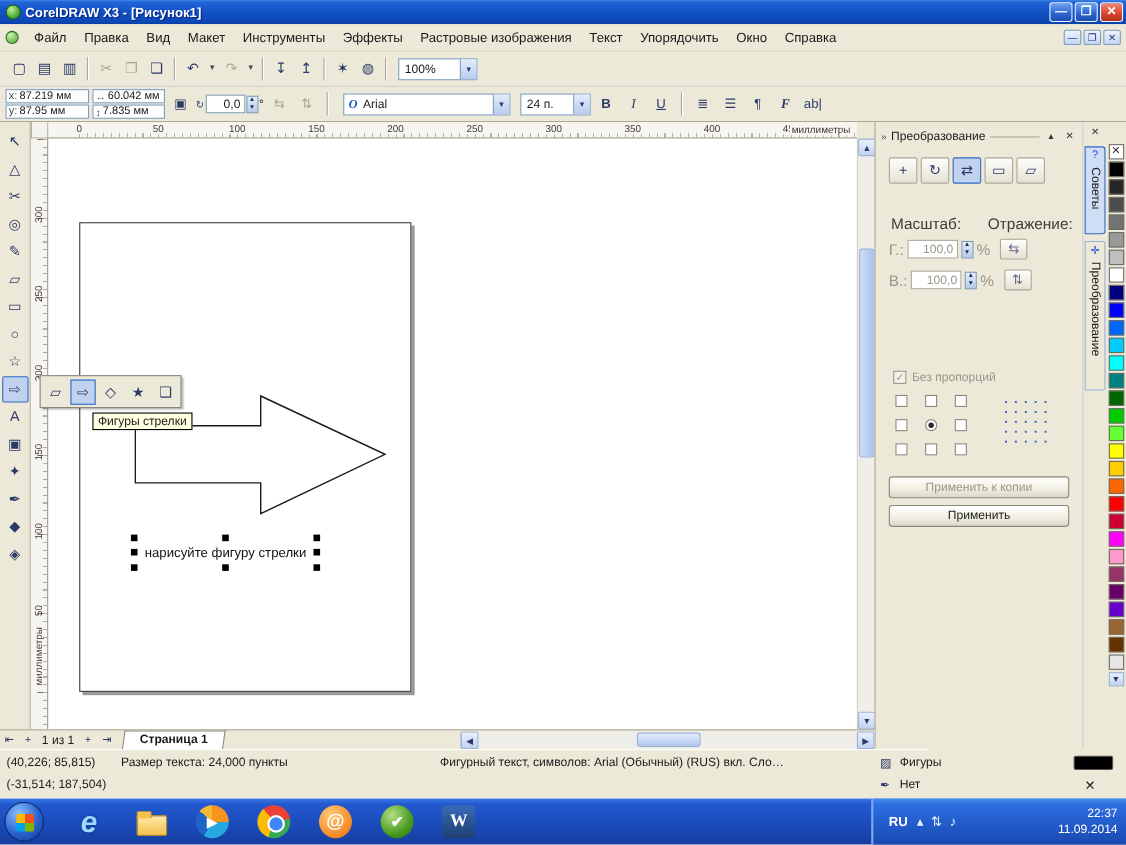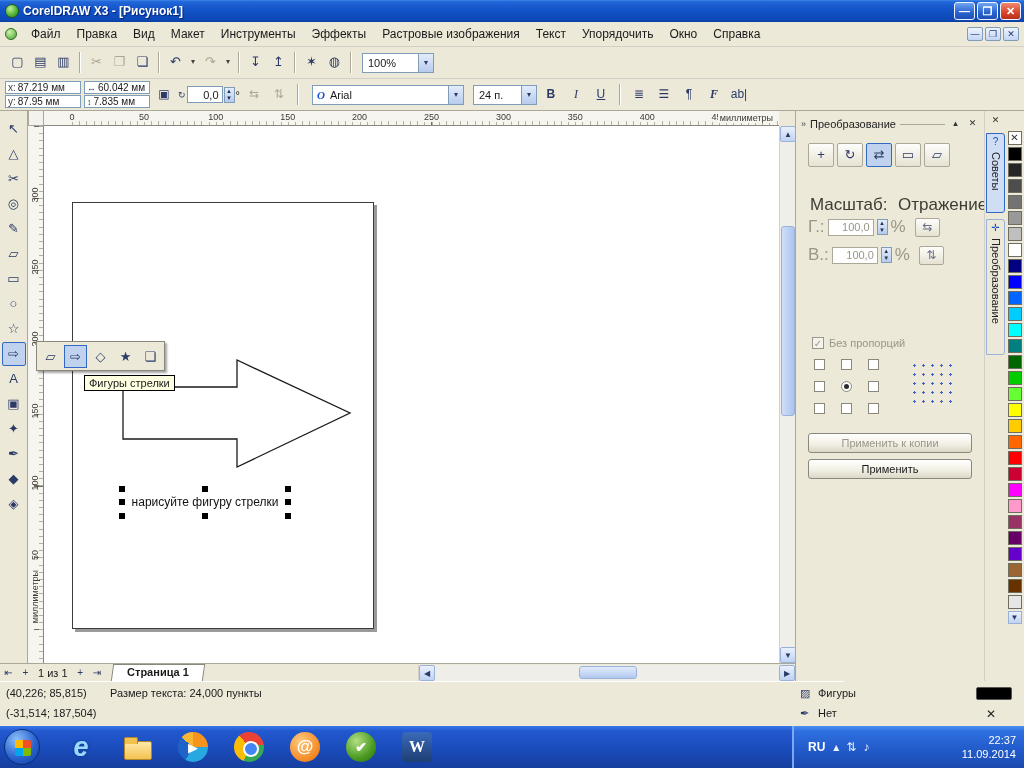--- a/index.html
+++ b/index.html
@@ -129,7 +129,7 @@
   .dk-btn{width:26px;height:24px;line-height:22px;text-align:center;font-size:13px;color:#2b3a67;
     background:linear-gradient(#fdfdfb,#e6e2d2);border:1px solid #aca899;border-radius:2px;}
   .dk-btn.active{background:#c1d2ee;border:1px solid #316ac5;}
-  .dk-label{position:absolute;font-size:17px;color:#3e3c35;}
+  .dk-label{position:absolute;font-size:14px;color:#3e3c35;}
   .dk-gray{color:#9a9689;}
   .dk-row{position:absolute;left:12px;display:flex;align-items:center;gap:3px;}
   .dk-field{width:46px;height:17px;background:#fff;border:1px solid #aca899;color:#9a9689;

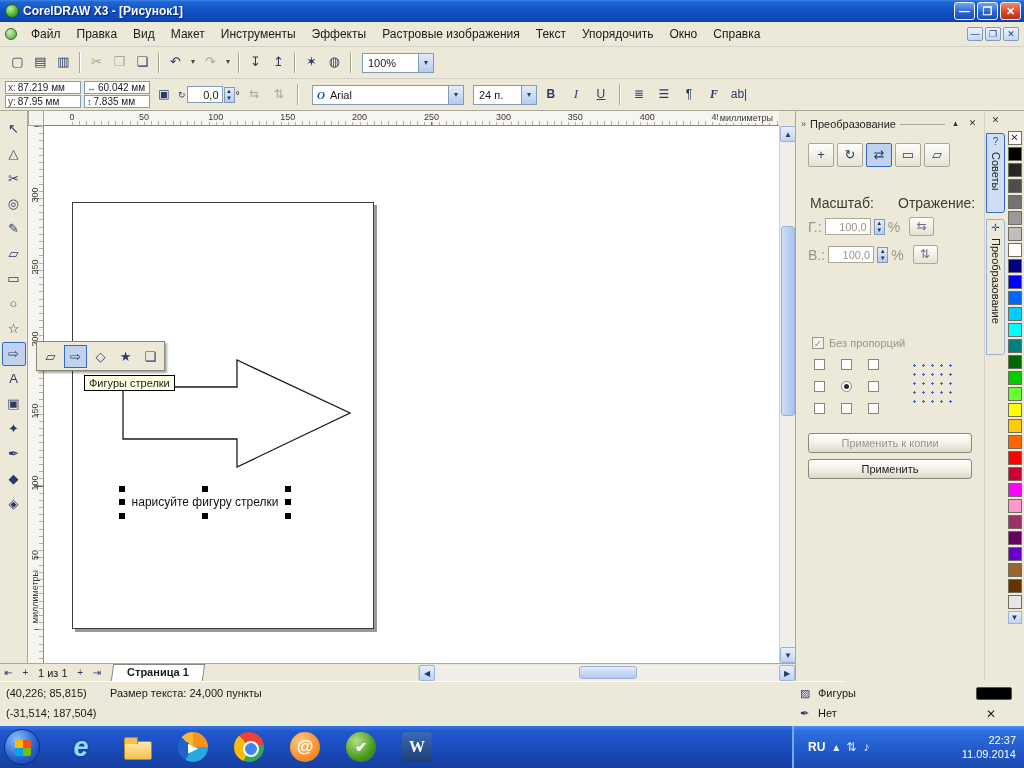--- a/index.html
+++ b/index.html
@@ -540,6 +540,7 @@
   <div class="statusbar">
     <span class="st" style="left:6px;top:5px">(40,226; 85,815)</span>
     <span class="st" style="left:110px;top:5px">Размер текста: 24,000 пункты</span>
+    <span class="st" style="left:400px;top:5px">Фигурный текст, символов: Arial (Обычный) (RUS) вкл. Сло…</span>
     <span class="st st-ic" style="left:800px;top:5px">▨</span>
     <span class="st" style="left:818px;top:5px">Фигуры</span>
     <span class="fill-swatch"></span>

